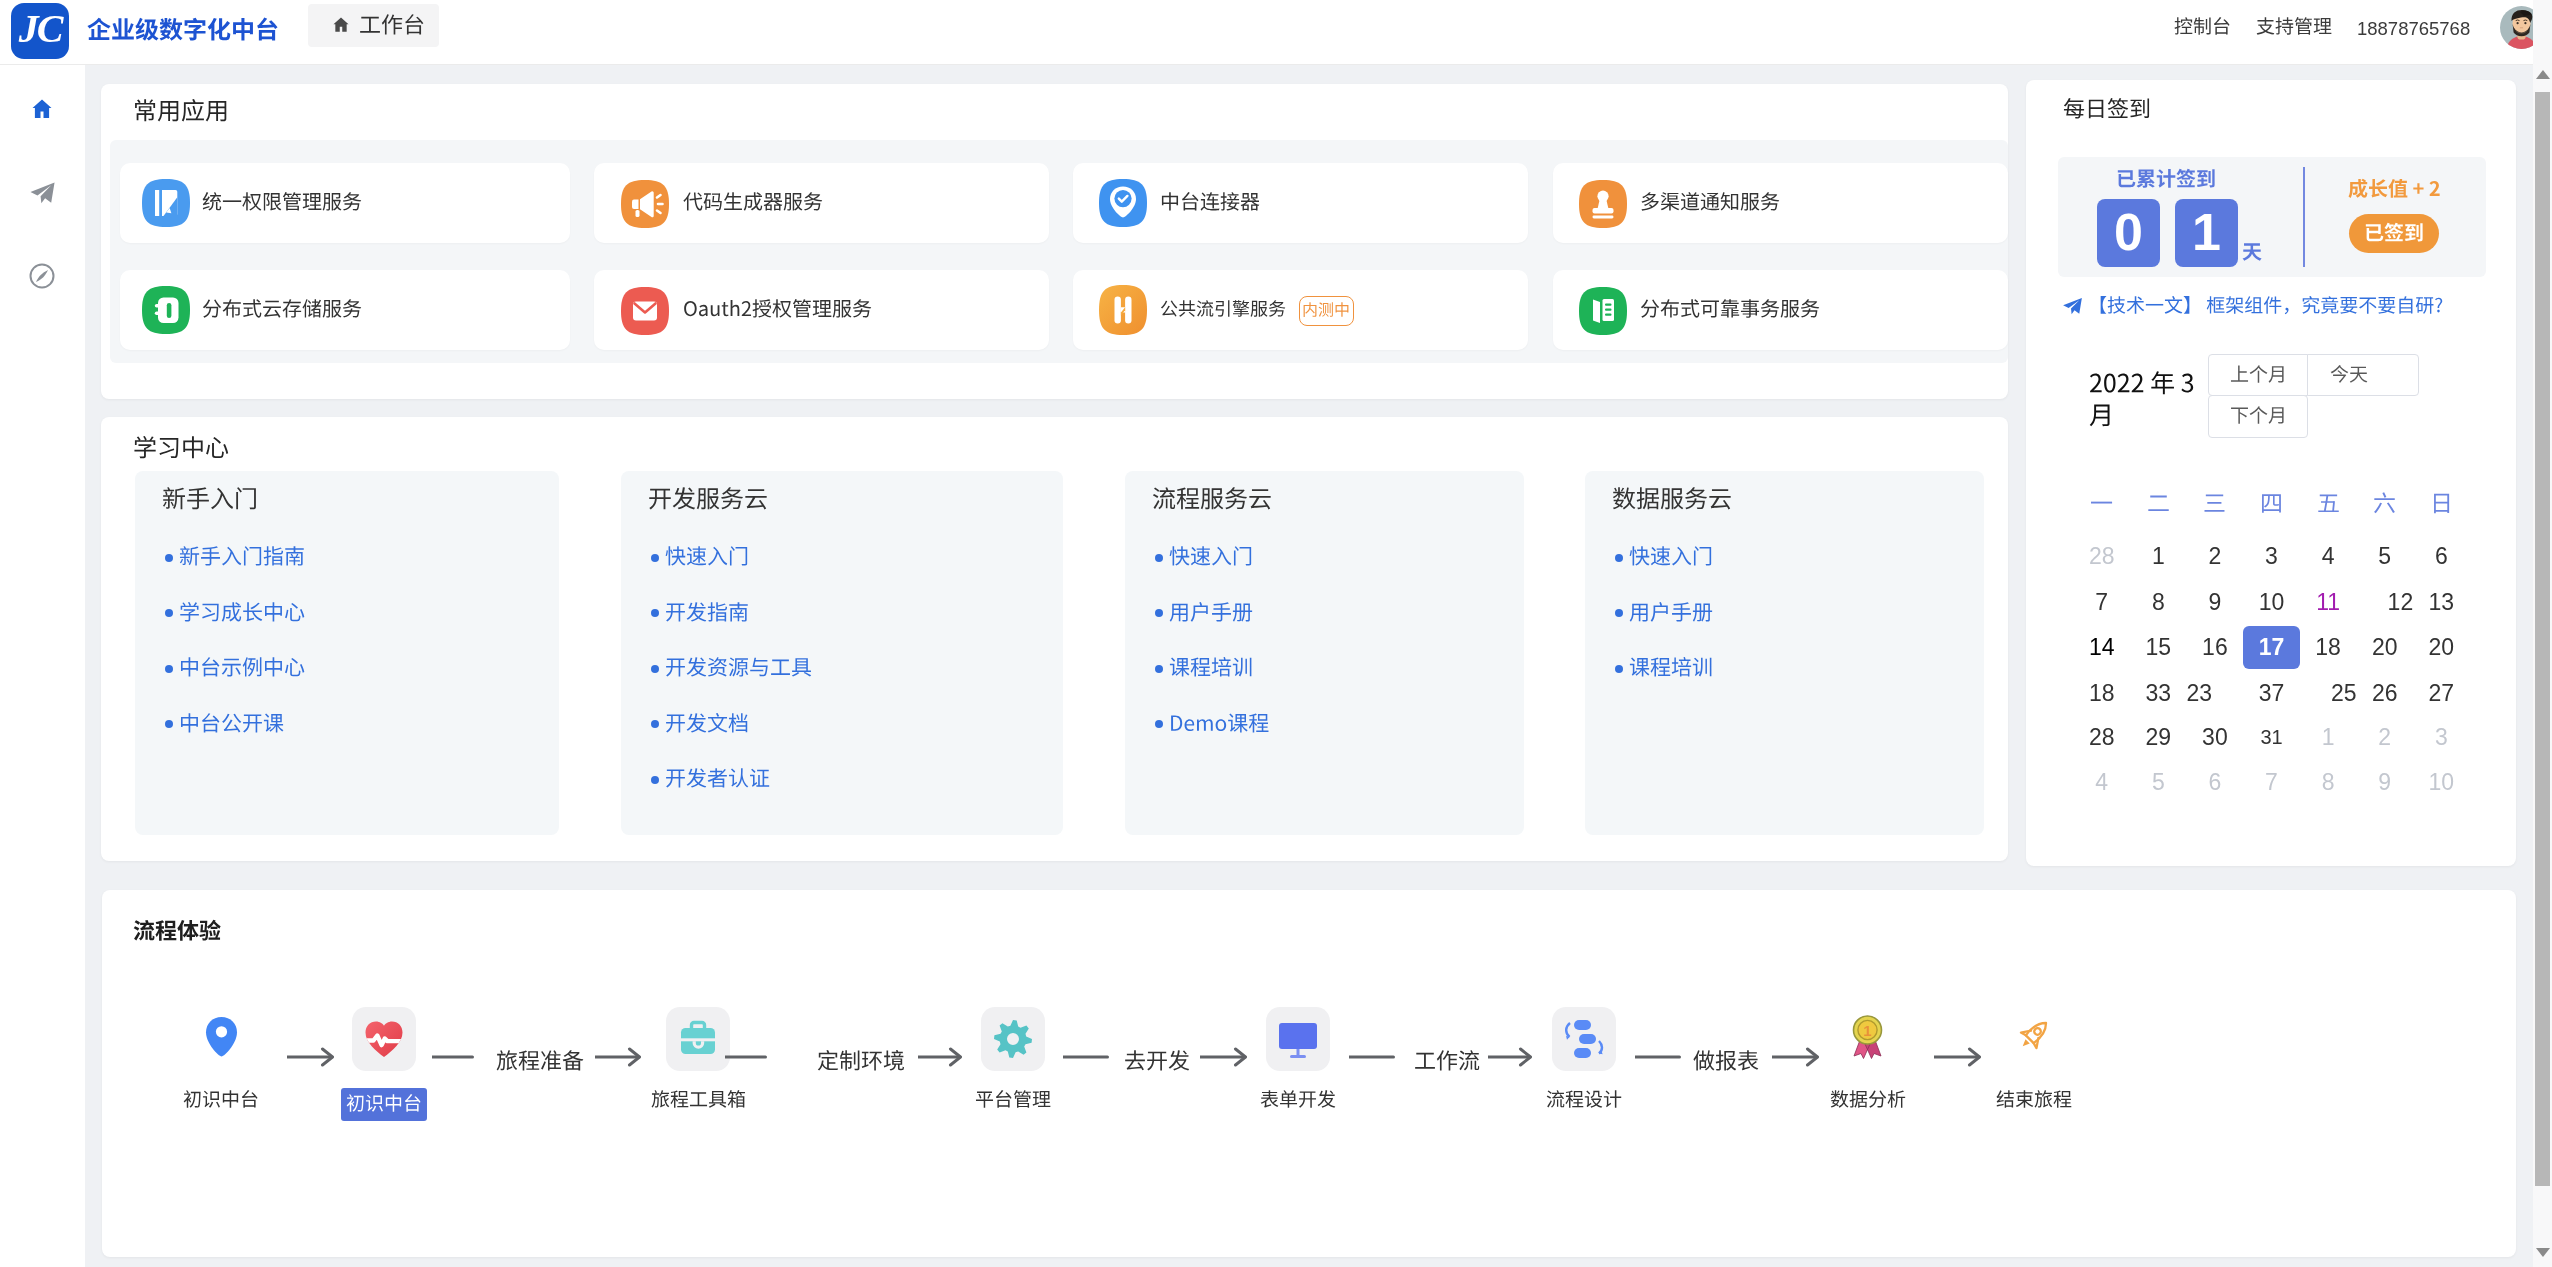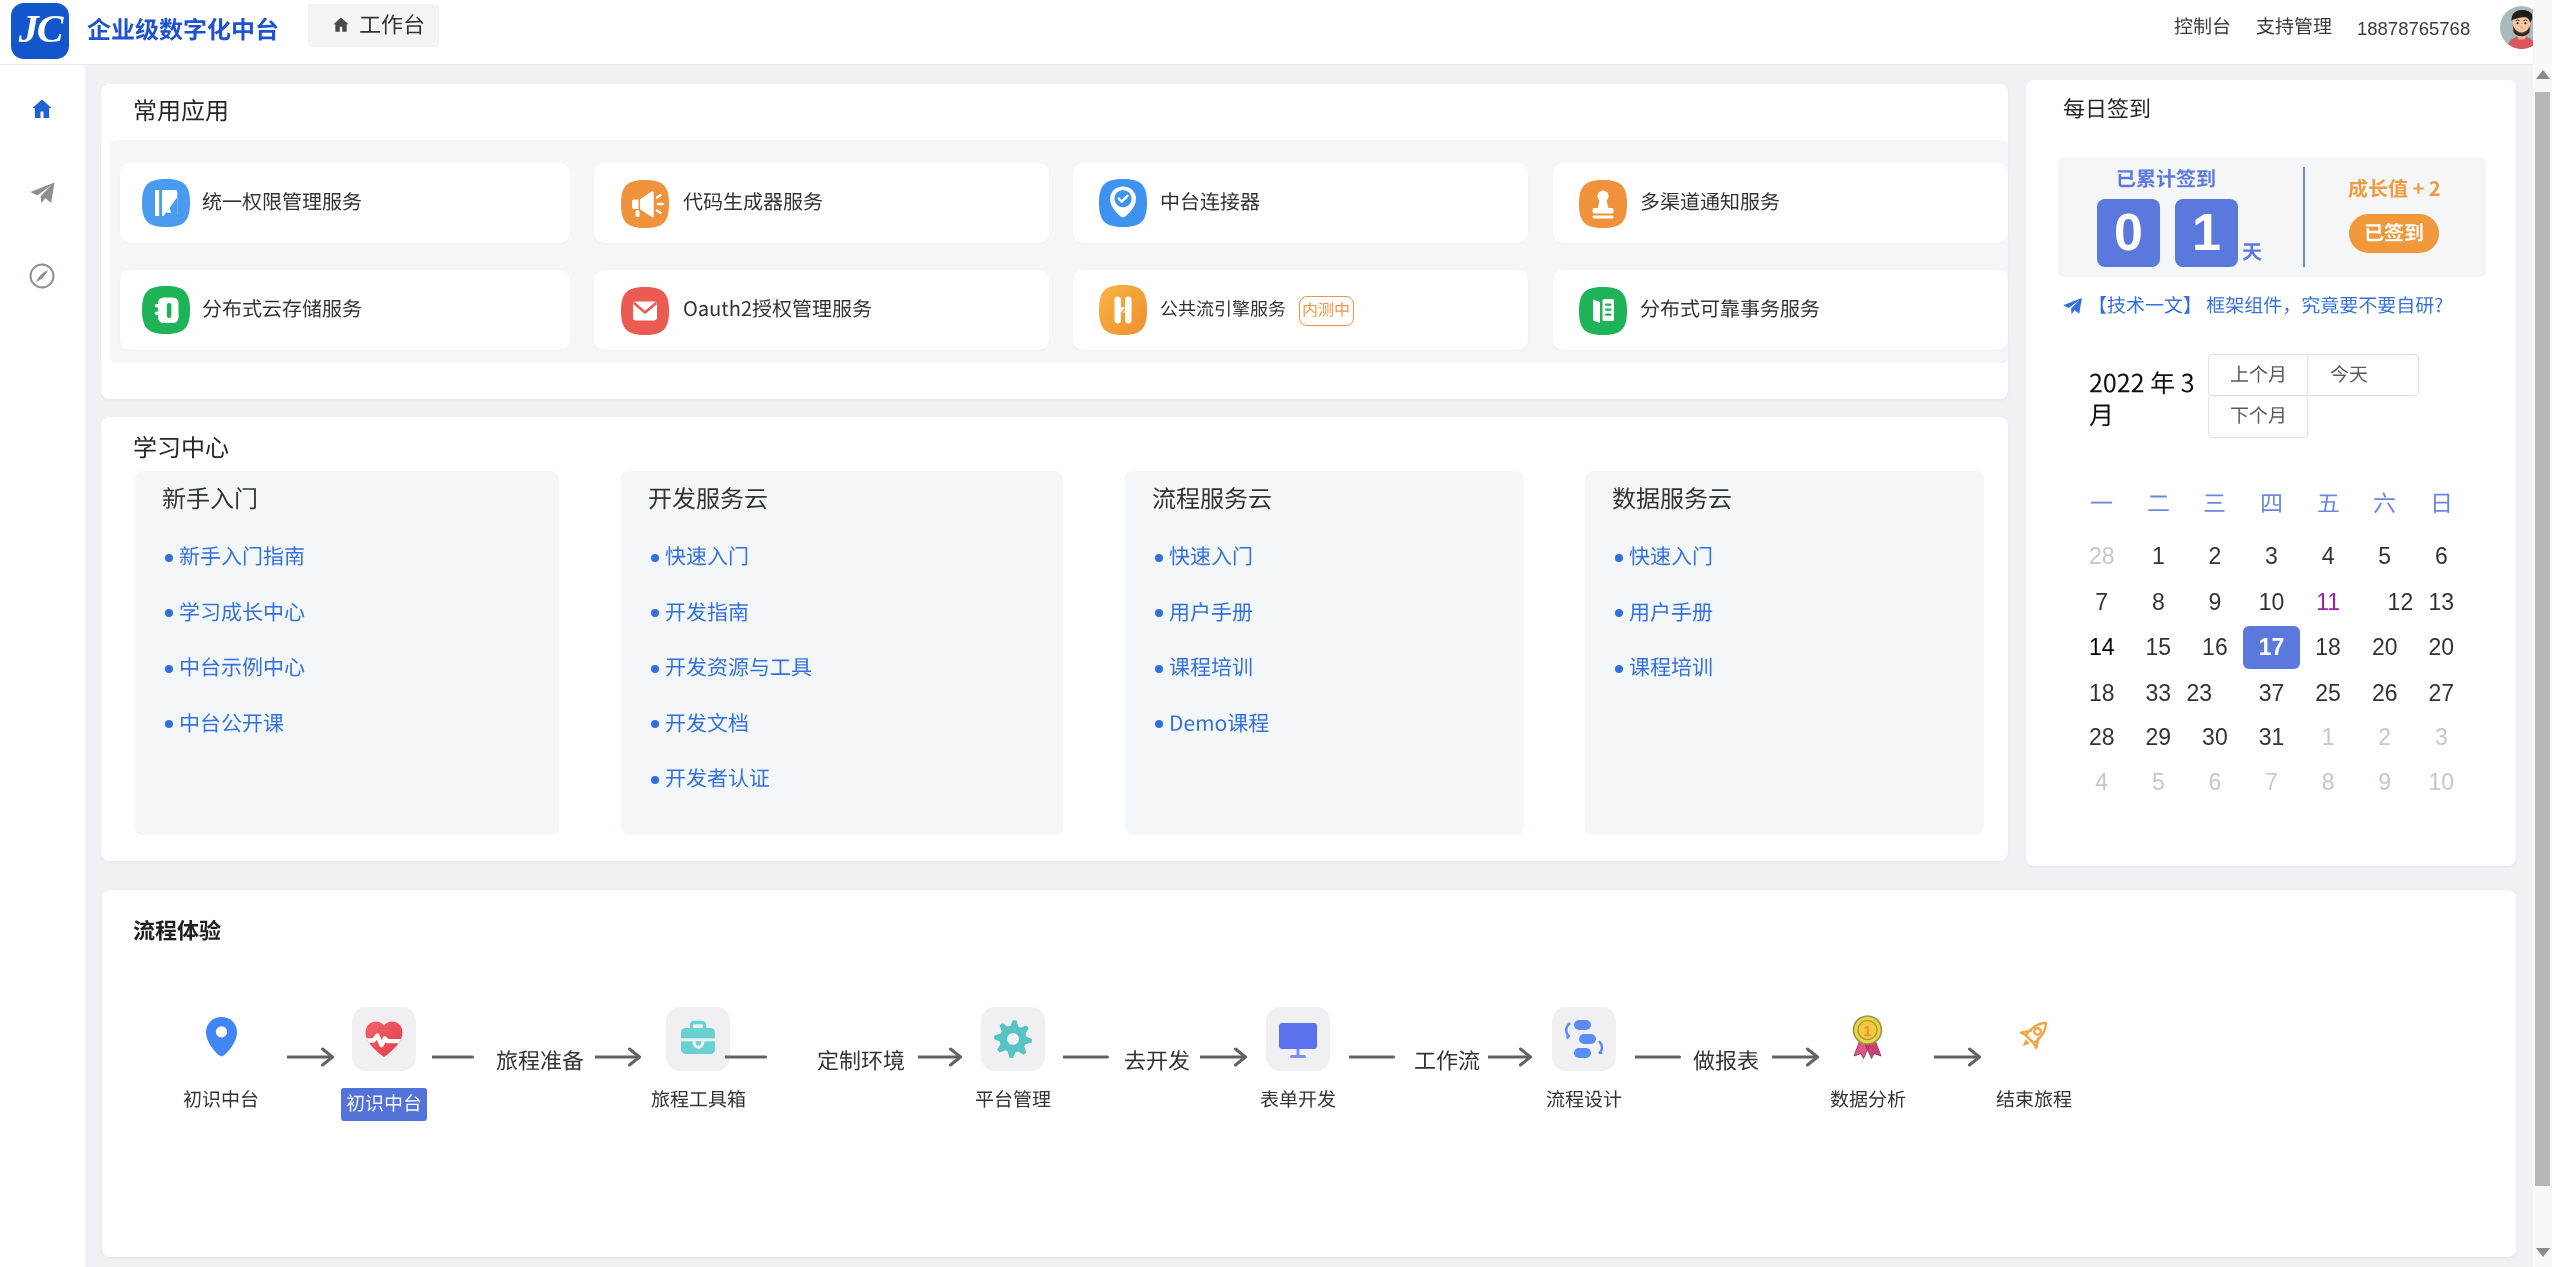--- a/index.html
+++ b/index.html
@@ -814,7 +814,7 @@
     <div class="abs" style="left:2129.8px;top:671.5px;width:57px;height:43px;color:#333333;font-size:23px;text-align:center;line-height:43px">33</div>
     <div class="abs" style="left:2186.4px;top:671.5px;width:57px;height:43px;color:#333333;font-size:23px;text-align:left;line-height:43px">23</div>
     <div class="abs" style="left:2243.0px;top:671.5px;width:57px;height:43px;color:#333333;font-size:23px;text-align:center;line-height:43px">37</div>
-    <div class="abs" style="left:2299.6px;top:671.5px;width:57px;height:43px;color:#333333;font-size:23px;text-align:center;line-height:43px">25</div>
+    <div class="abs" style="left:2299.6px;top:671.5px;width:57px;height:43px;color:#333333;font-size:23px;text-align:right;line-height:43px">25</div>
     <div class="abs" style="left:2356.2px;top:671.5px;width:57px;height:43px;color:#333333;font-size:23px;text-align:center;line-height:43px">26</div>
     <div class="abs" style="left:2412.8px;top:671.5px;width:57px;height:43px;color:#333333;font-size:23px;text-align:center;line-height:43px">27</div>
     <div class="abs" style="left:2073.2px;top:716.0px;width:57px;height:43px;color:#333333;font-size:23px;text-align:center;line-height:43px">28</div>

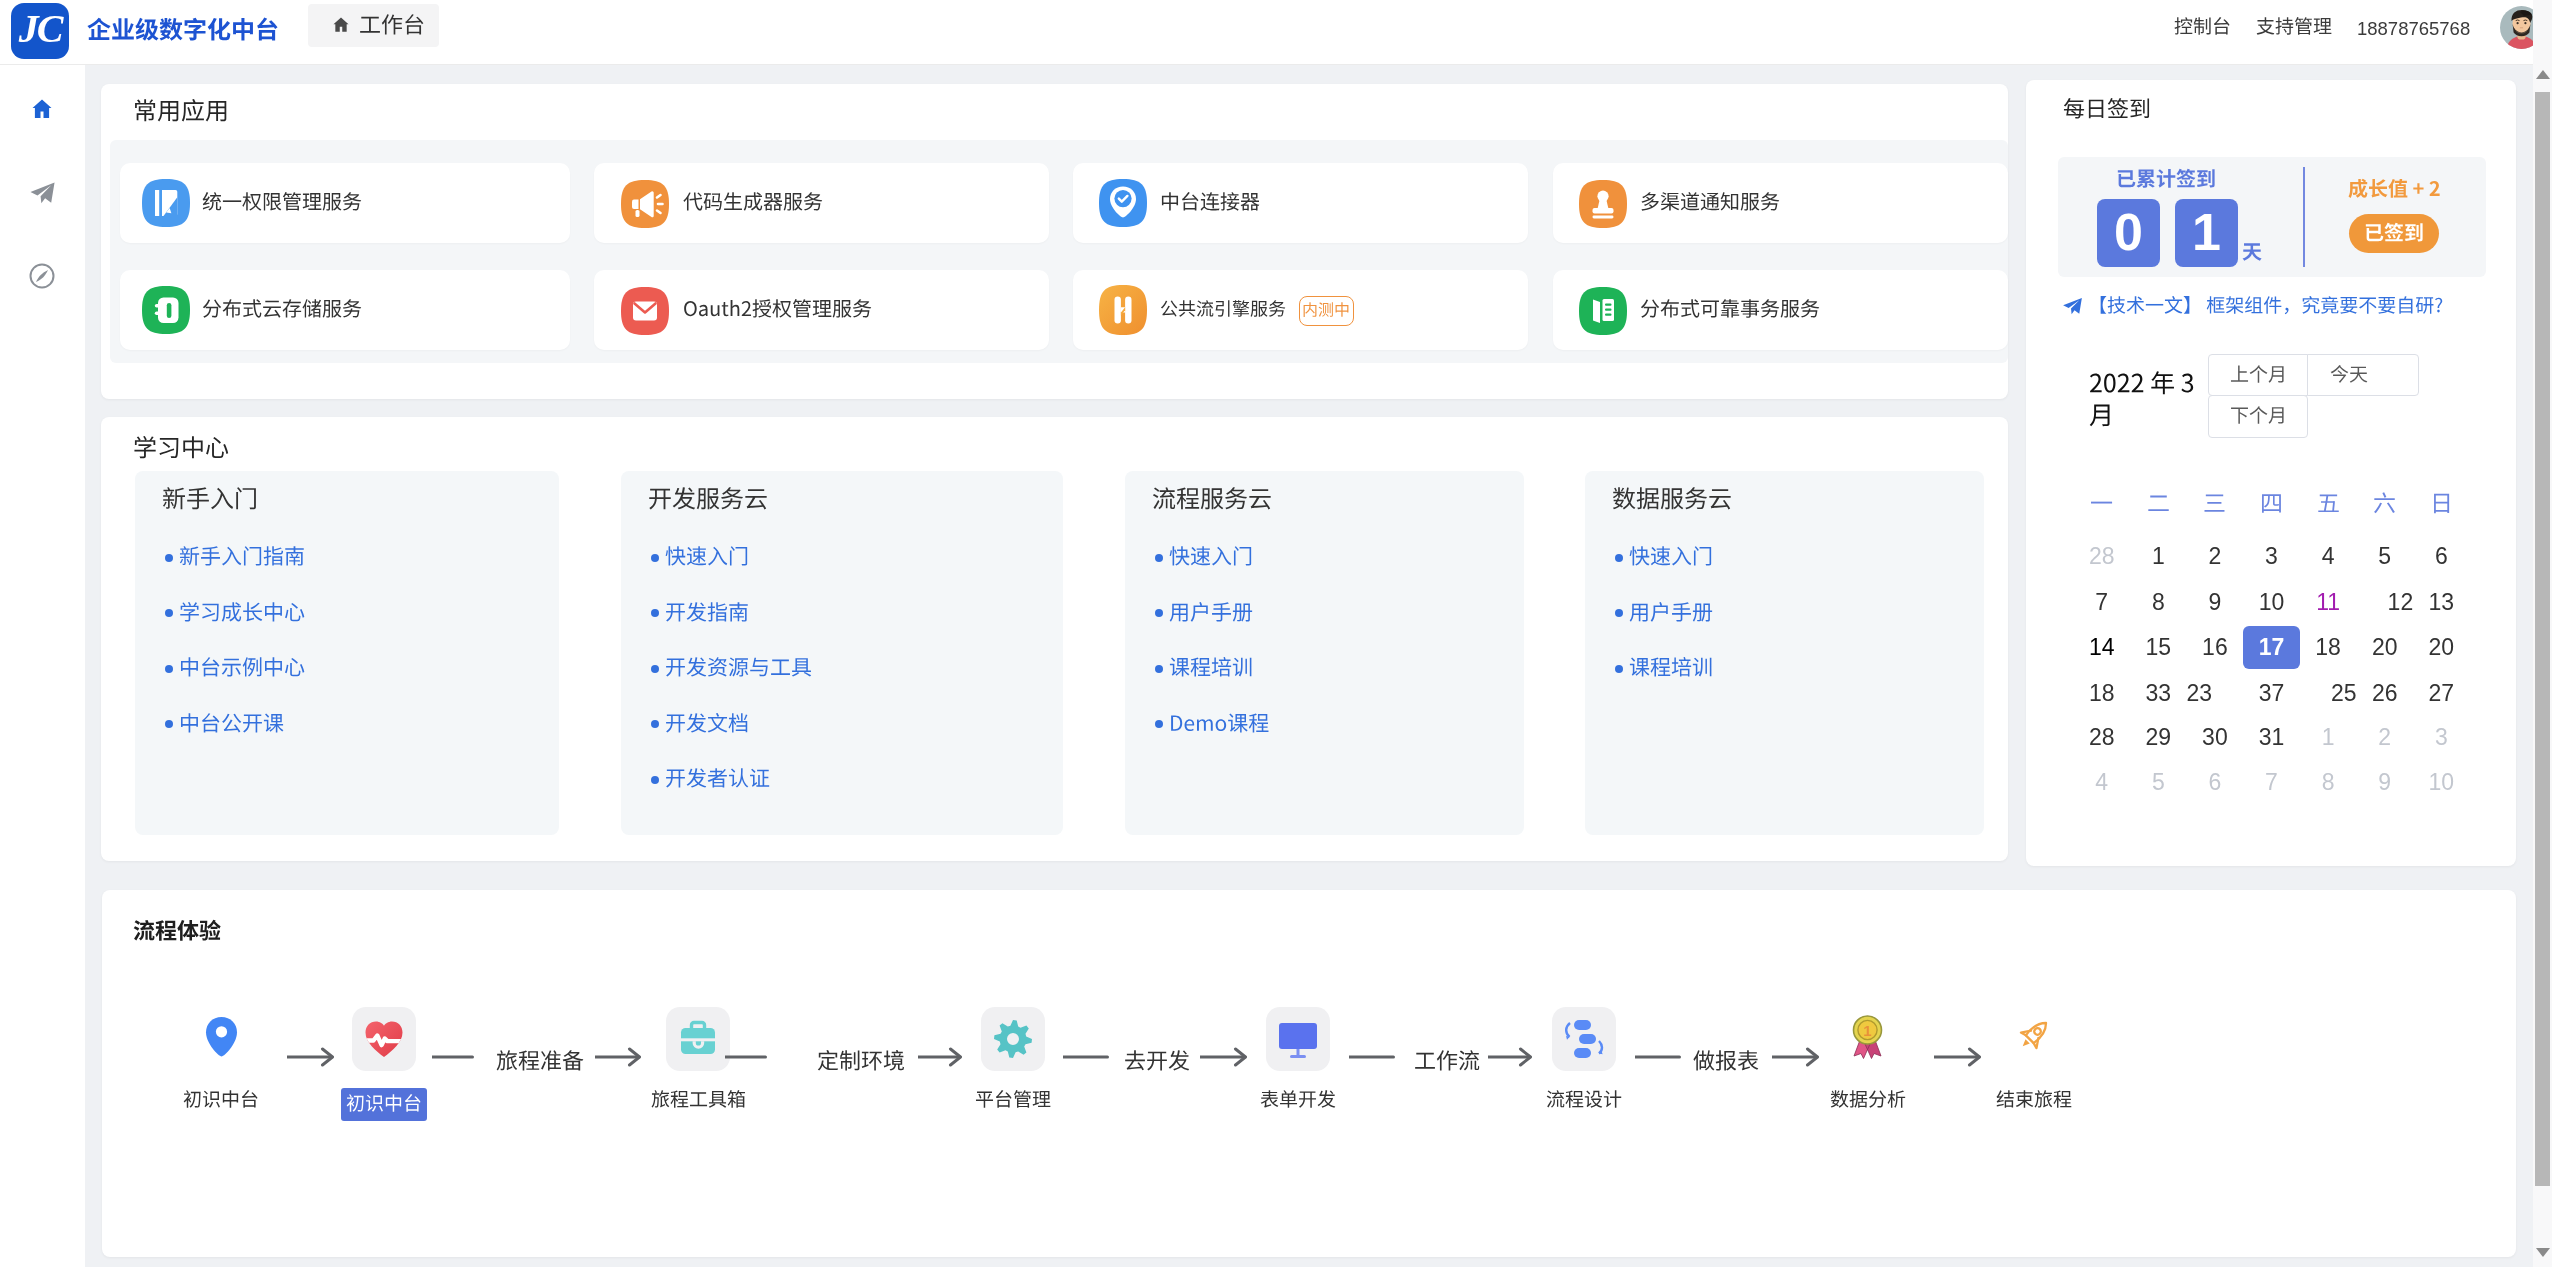--- a/index.html
+++ b/index.html
@@ -820,7 +820,7 @@
     <div class="abs" style="left:2073.2px;top:716.0px;width:57px;height:43px;color:#333333;font-size:23px;text-align:center;line-height:43px">28</div>
     <div class="abs" style="left:2129.8px;top:716.0px;width:57px;height:43px;color:#333333;font-size:23px;text-align:center;line-height:43px">29</div>
     <div class="abs" style="left:2186.4px;top:716.0px;width:57px;height:43px;color:#333333;font-size:23px;text-align:center;line-height:43px">30</div>
-    <div class="abs" style="left:2243.0px;top:716.0px;width:57px;height:43px;color:#333333;font-size:23px;text-align:center;line-height:43px">31</div>
+    <div class="abs" style="left:2243.0px;top:716.0px;width:57px;height:43px;color:#333333;font-size:20px;text-align:center;line-height:43px">31</div>
     <div class="abs" style="left:2299.6px;top:716.0px;width:57px;height:43px;color:#c3c7cf;font-size:23px;text-align:center;line-height:43px">1</div>
     <div class="abs" style="left:2356.2px;top:716.0px;width:57px;height:43px;color:#c3c7cf;font-size:23px;text-align:center;line-height:43px">2</div>
     <div class="abs" style="left:2412.8px;top:716.0px;width:57px;height:43px;color:#c3c7cf;font-size:23px;text-align:center;line-height:43px">3</div>

